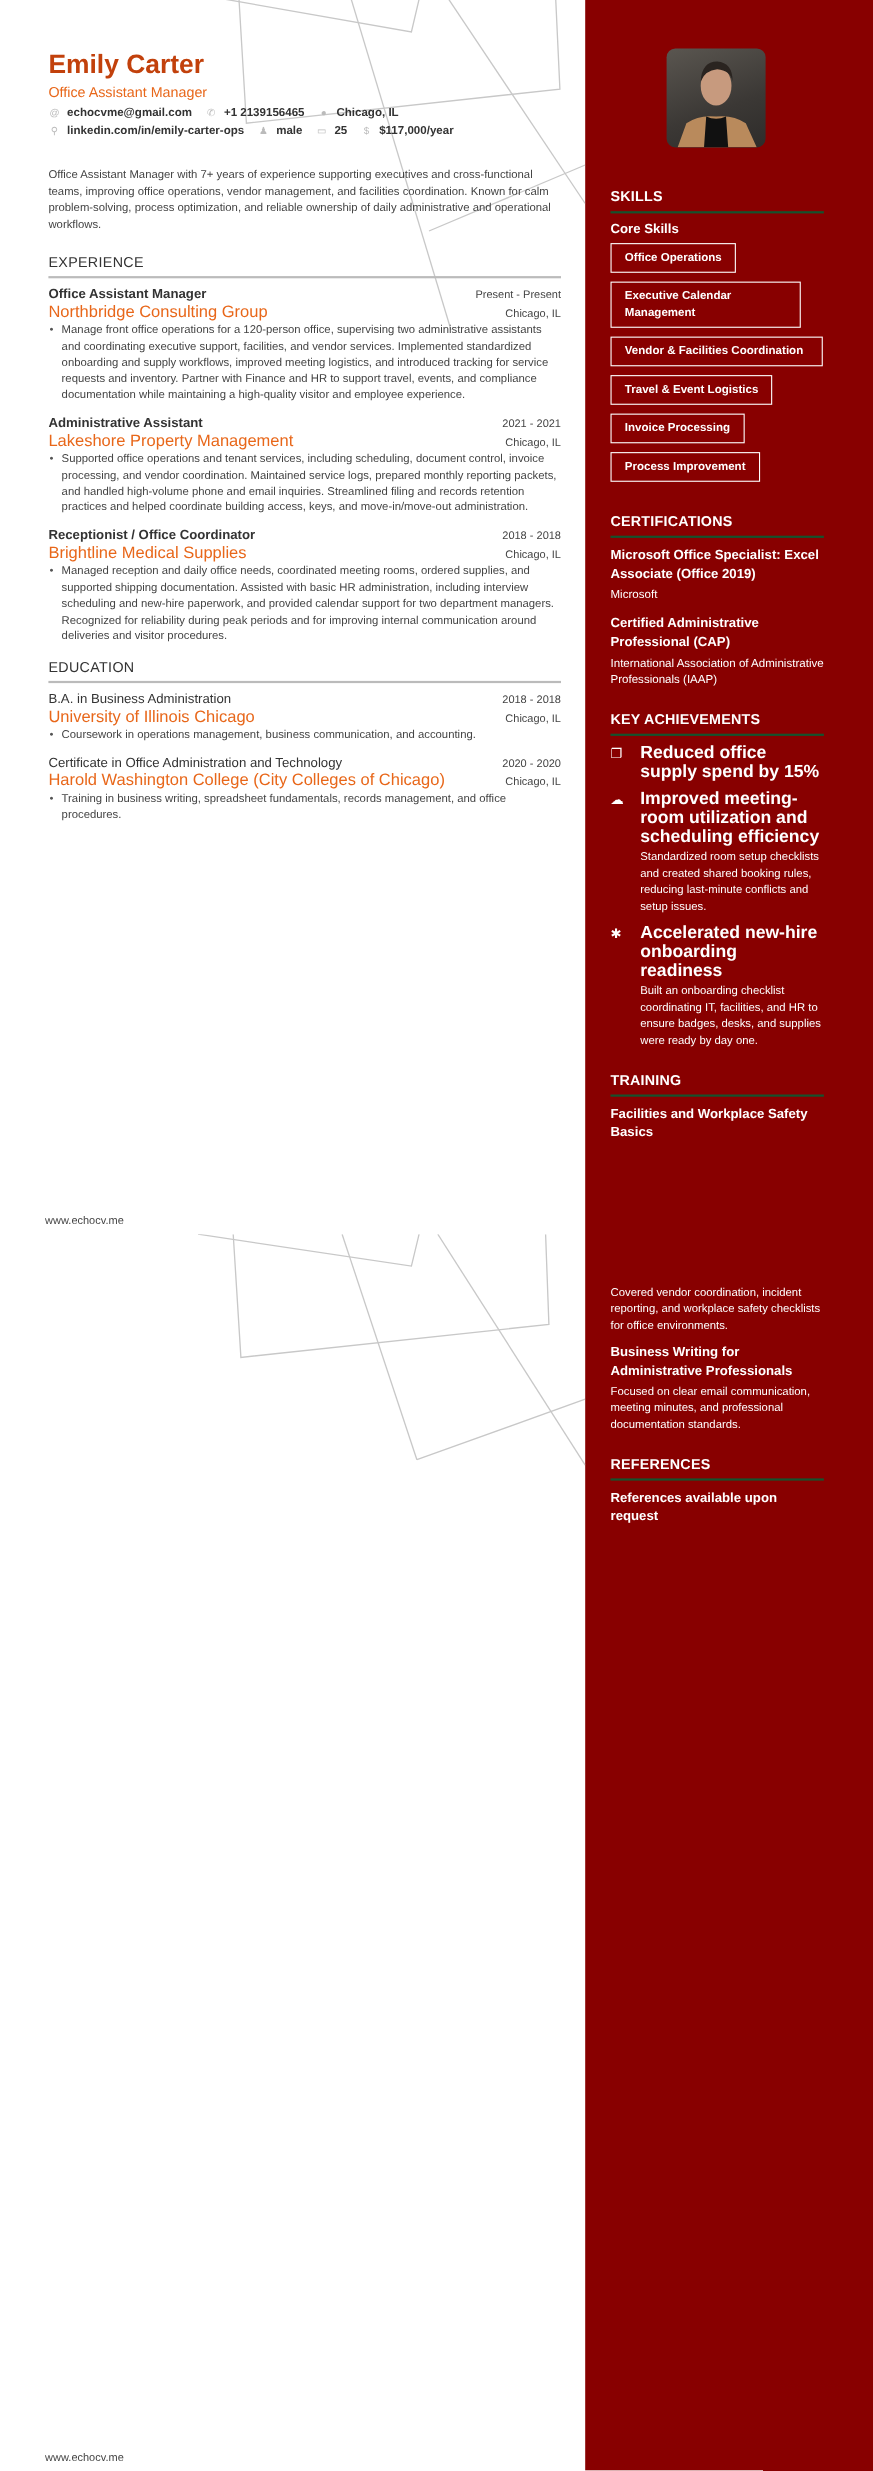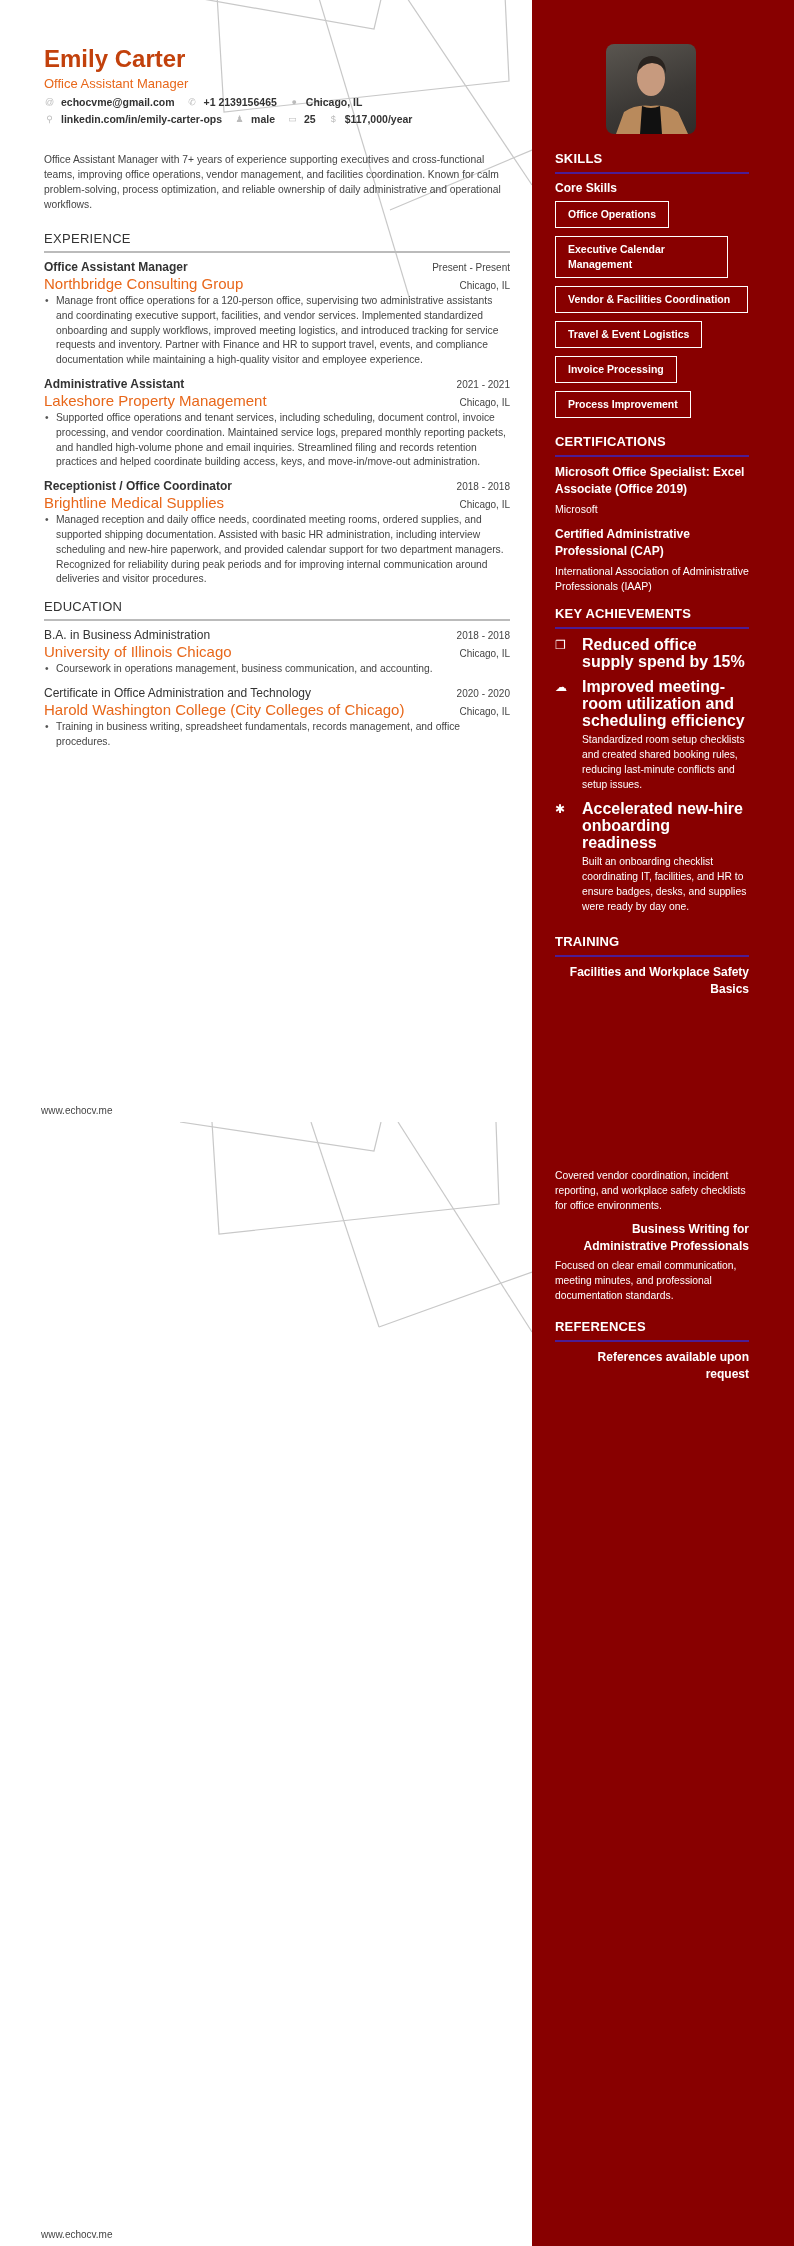--- a/index.html
+++ b/index.html
@@ -33,7 +33,7 @@
   .footer { position: absolute; left: 41px; font-size: 10px; color: #444; }
   .side { position: absolute; left: 555px; width: 194px; color: #fff; }
   .photo { position: absolute; left: 606px; top: 44px; width: 90px; height: 90px; border-radius: 8px; overflow: hidden; background: linear-gradient(160deg,#5a5650 0%,#3b3835 60%,#2e2c2a 100%); }
-  .s-title { font-size: 13px; font-weight: bold; color: #fff; padding-bottom: 6px; border-bottom: 2px solid #4c1d95; margin-bottom: 7px; letter-spacing: 0.2px; }
+  .s-title { font-size: 13px; font-weight: bold; color: #fff; padding-bottom: 6px; border-bottom: 2px solid #14532d; margin-bottom: 7px; letter-spacing: 0.2px; margin-top: 20px; }
   .s-sub { font-size: 12px; font-weight: bold; margin-bottom: 6px; }
   .chip { display: inline-block; border: 1.5px solid #fff; padding: 5px 12px; font-size: 10.5px; font-weight: bold; line-height: 15px; margin-bottom: 8px; }
   .cert-name { font-size: 12px; font-weight: bold; line-height: 17px; }

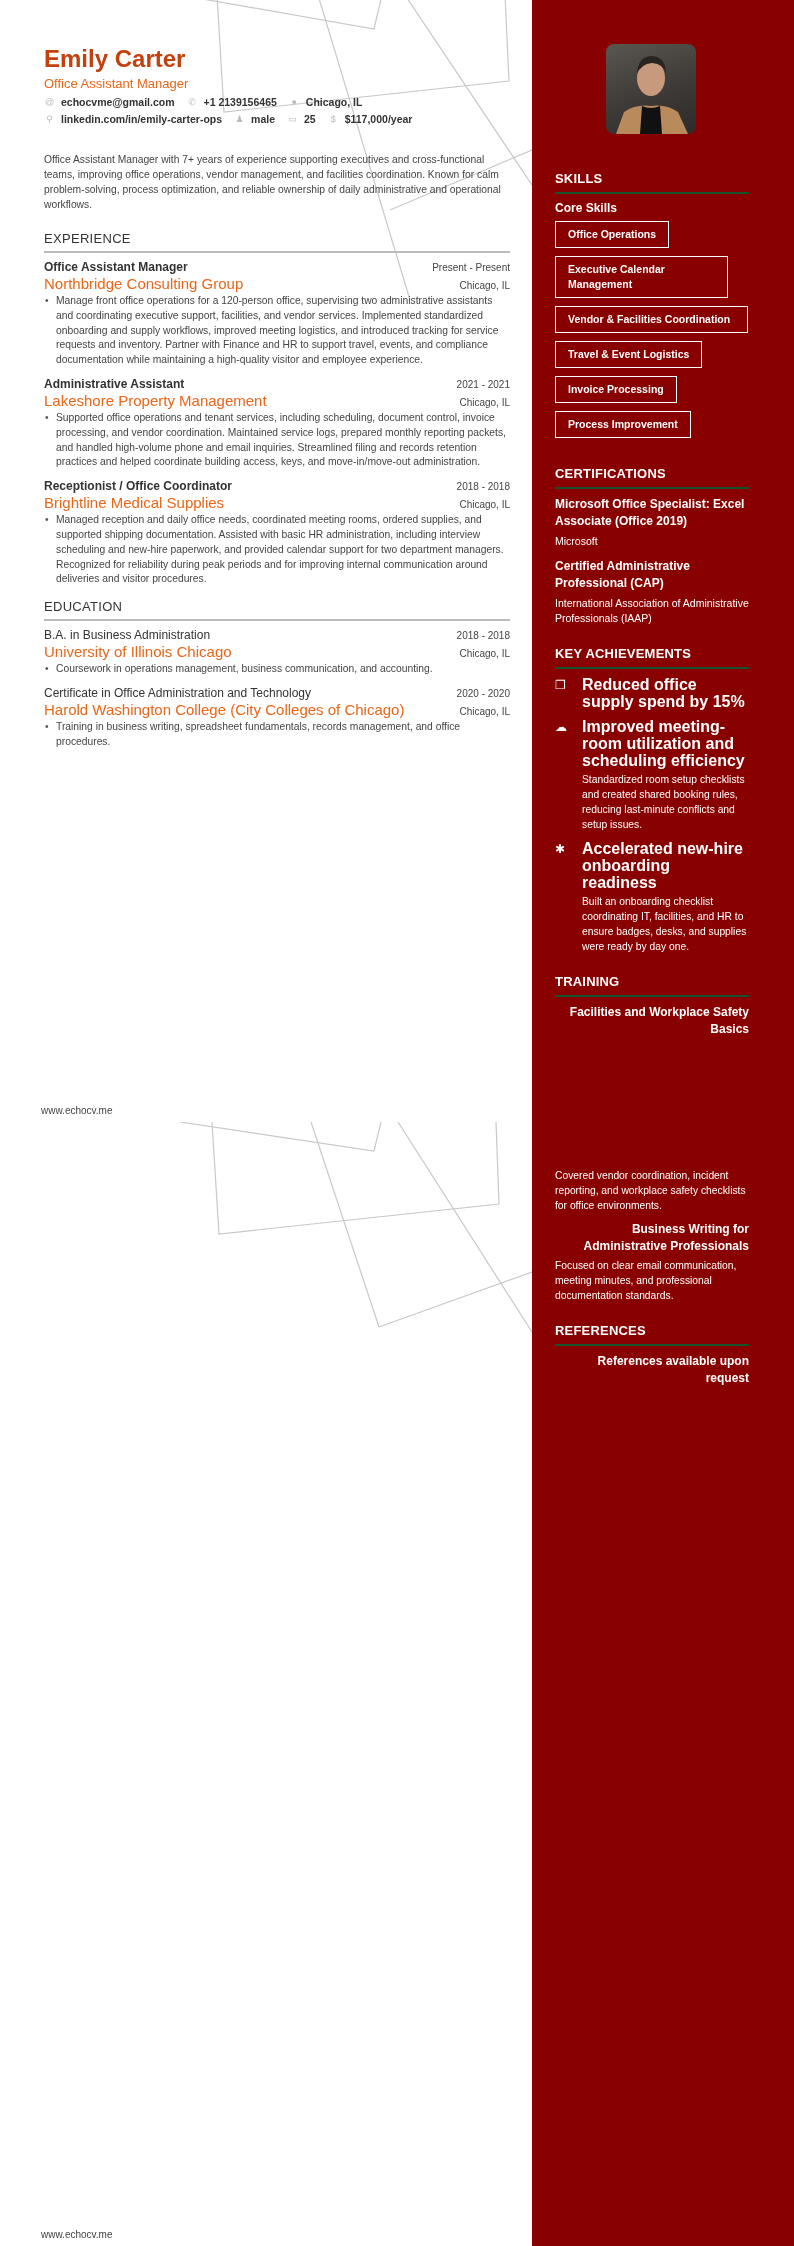--- a/index.html
+++ b/index.html
@@ -43,7 +43,7 @@
   .ach-body { width: 167px; }
   .ach-title { font-size: 16px; font-weight: bold; line-height: 17px; }
   .ach-desc { font-size: 10.3px; line-height: 15px; margin-top: 3px; }
-  .tr-title { font-size: 12px; font-weight: bold; line-height: 17px; text-align: right; }
+  .tr-title { font-size: 12px; font-weight: bold; line-height: 17px; }
   .tr-desc { font-size: 10.3px; line-height: 15px; margin-top: 3px; margin-bottom: 8px; }
 </style>
 </head>

